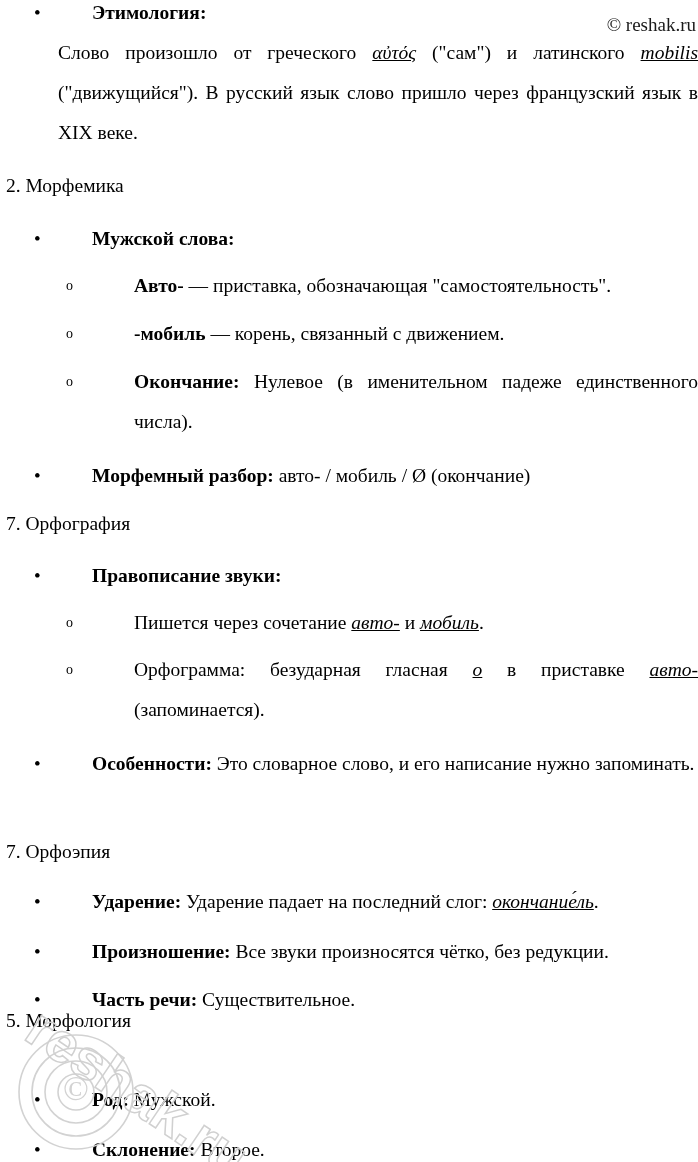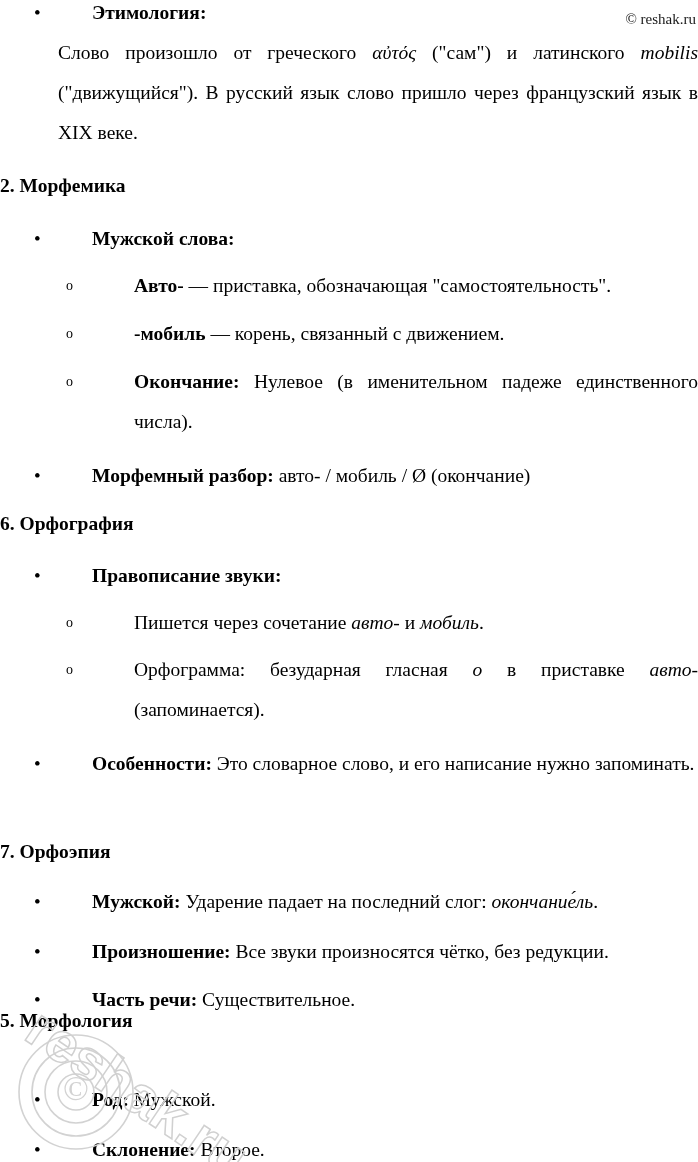--- a/index.html
+++ b/index.html
@@ -22,10 +22,10 @@
   
   .wm-corner {
     position: absolute;
-    top: 7px;
+    top: 13px;
     right: 2px;
     font-family: "Liberation Serif", "DejaVu Serif", serif;
-    font-size: 15px;
+    font-size: 19px;
     line-height: 24px;
     color: #1a1a1a;
     white-space: nowrap;

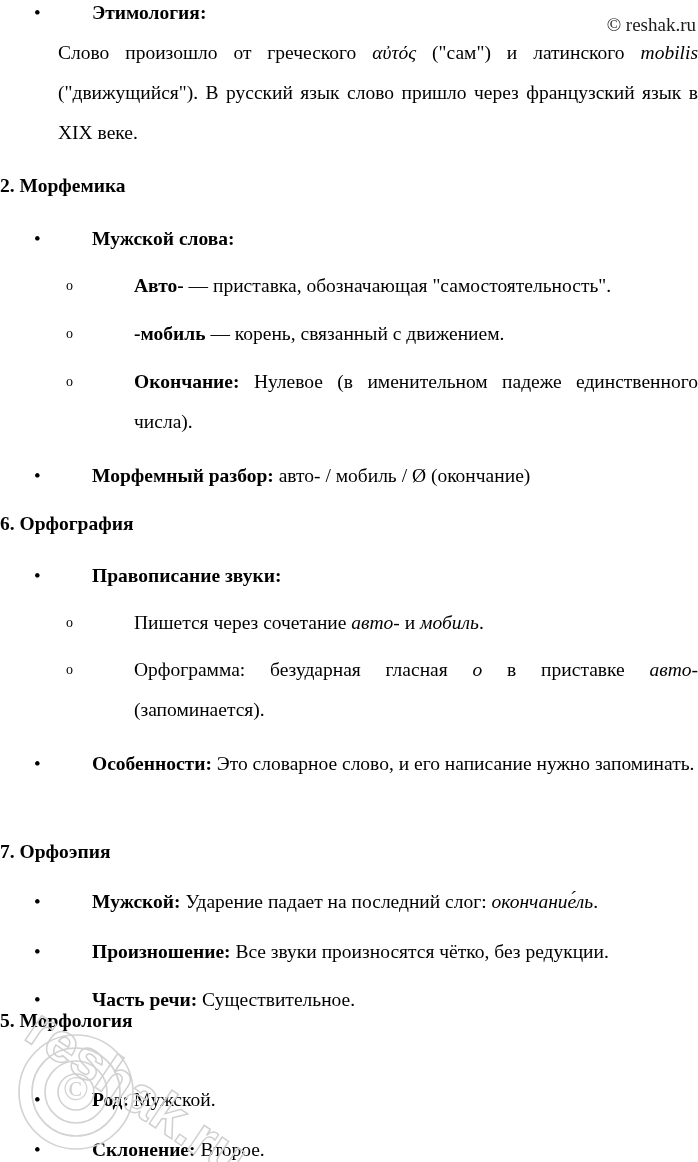--- a/index.html
+++ b/index.html
@@ -86,7 +86,7 @@
   .just.oneline { text-align: left; }
 
   b, .b { font-weight: bold; }
-  i, .i { font-style: italic; }
+  i, .i { font-style: italic; text-decoration: underline; }
 
   
   .para {

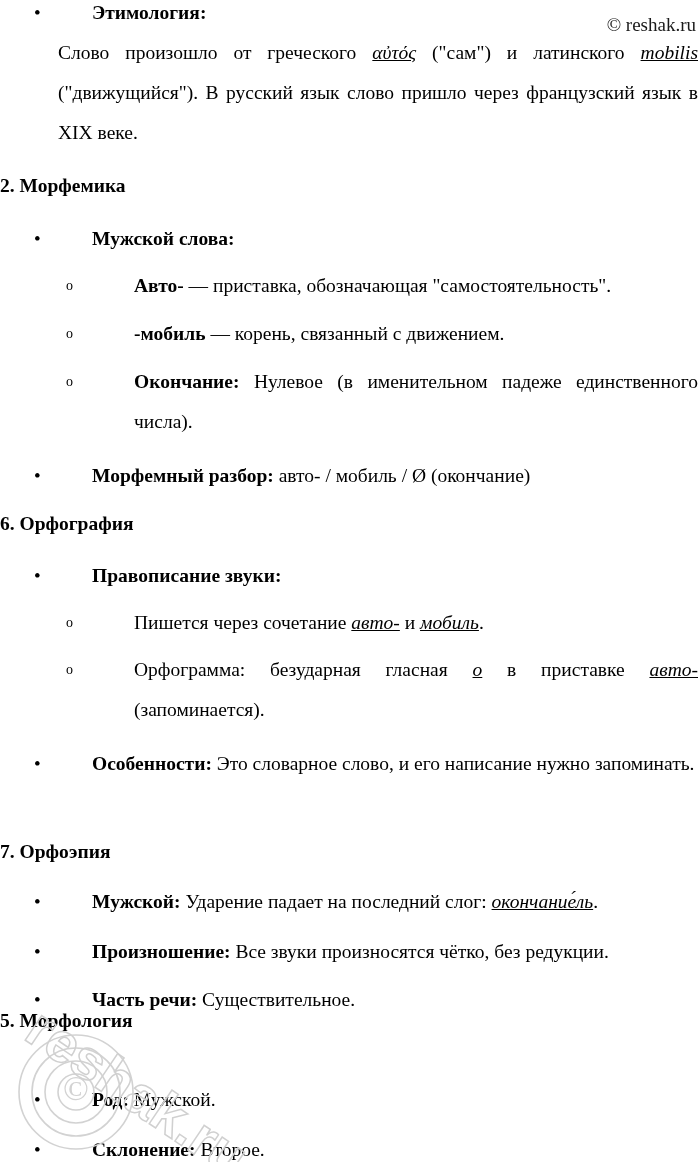--- a/index.html
+++ b/index.html
@@ -47,11 +47,12 @@
   .sec-head {
     position: absolute;
     left: 0;
-    font-weight: bold;
+    font-weight: normal;
     font-size: 19.5px;
     line-height: 26px;
     white-space: nowrap;
     z-index: 2;
+    padding-left: 6px;
   }
 
   

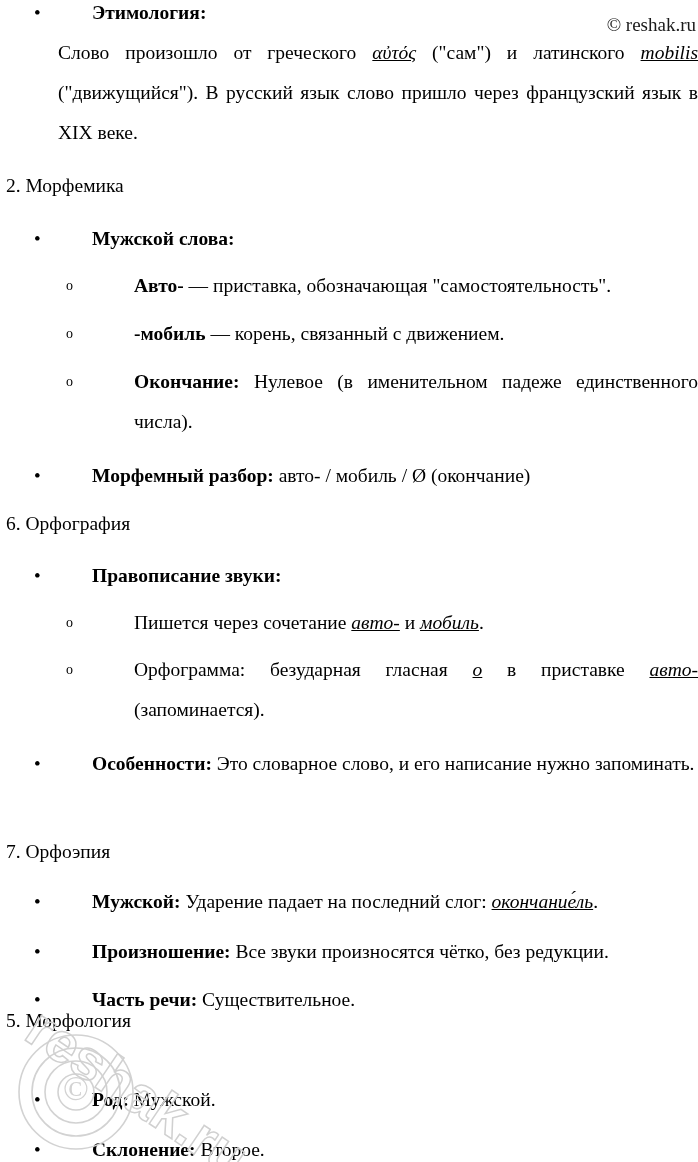--- a/index.html
+++ b/index.html
@@ -133,7 +133,7 @@
         <span class="marker">•</span>
         <div class="body just oneline"><b>Морфемный разбор:</b> авто- / мобиль / Ø (окончание)</div>
       </div>
-      <div class="sec-head" style="top: 511px; left: 0px;">6. Орфография</div>
+      <div class="sec-head" style="top: 511px; left: 0px;">7. Орфография</div>
       <div class="item lvl1" style="top: 556px; left: 34px; width: 640px;">
         <span class="marker">•</span>
         <div class="body just oneline"><b>Правописание звуки:</b></div>

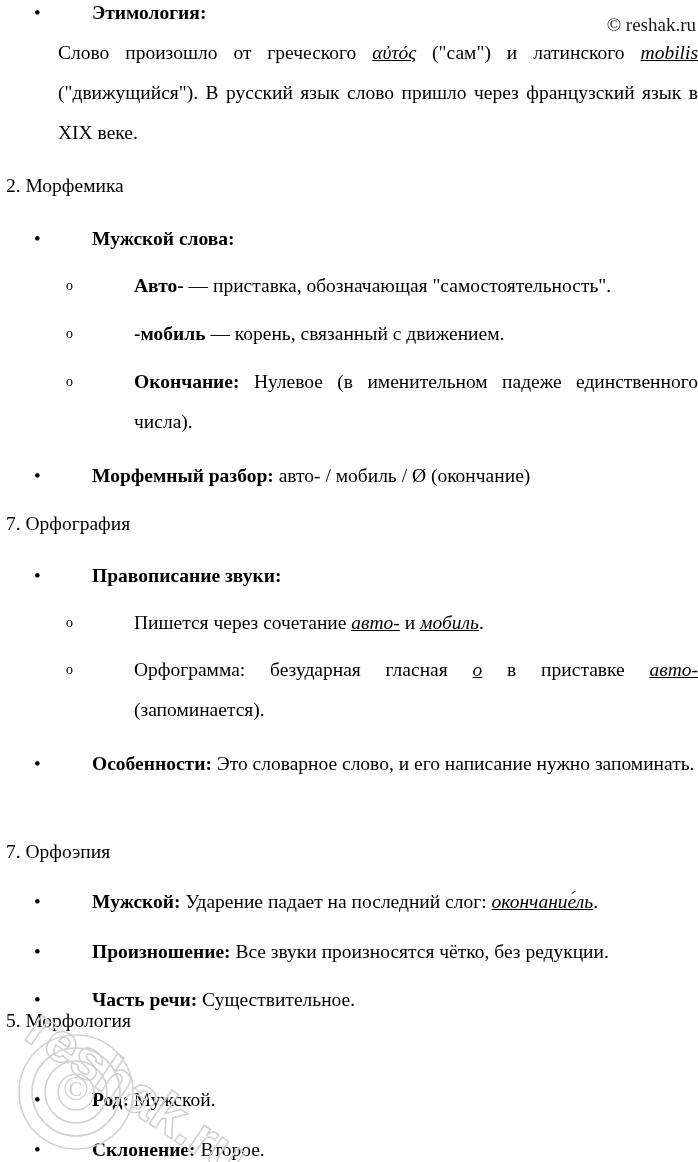--- a/index.html
+++ b/index.html
@@ -153,7 +153,7 @@
       <div class="sec-head" style="top: 839px; left: 0px;">7. Орфоэпия</div>
       <div class="item lvl1" style="top: 882px; left: 34px; width: 640px;">
         <span class="marker">•</span>
-        <div class="body just oneline"><b>Мужской:</b> Ударение падает на последний слог: <i>окончание́ль</i>.</div>
+        <div class="body just oneline"><b>Ударение:</b> Ударение падает на последний слог: <i>окончание́ль</i>.</div>
       </div>
       <div class="item lvl1" style="top: 932px; left: 34px; width: 640px;">
         <span class="marker">•</span>

